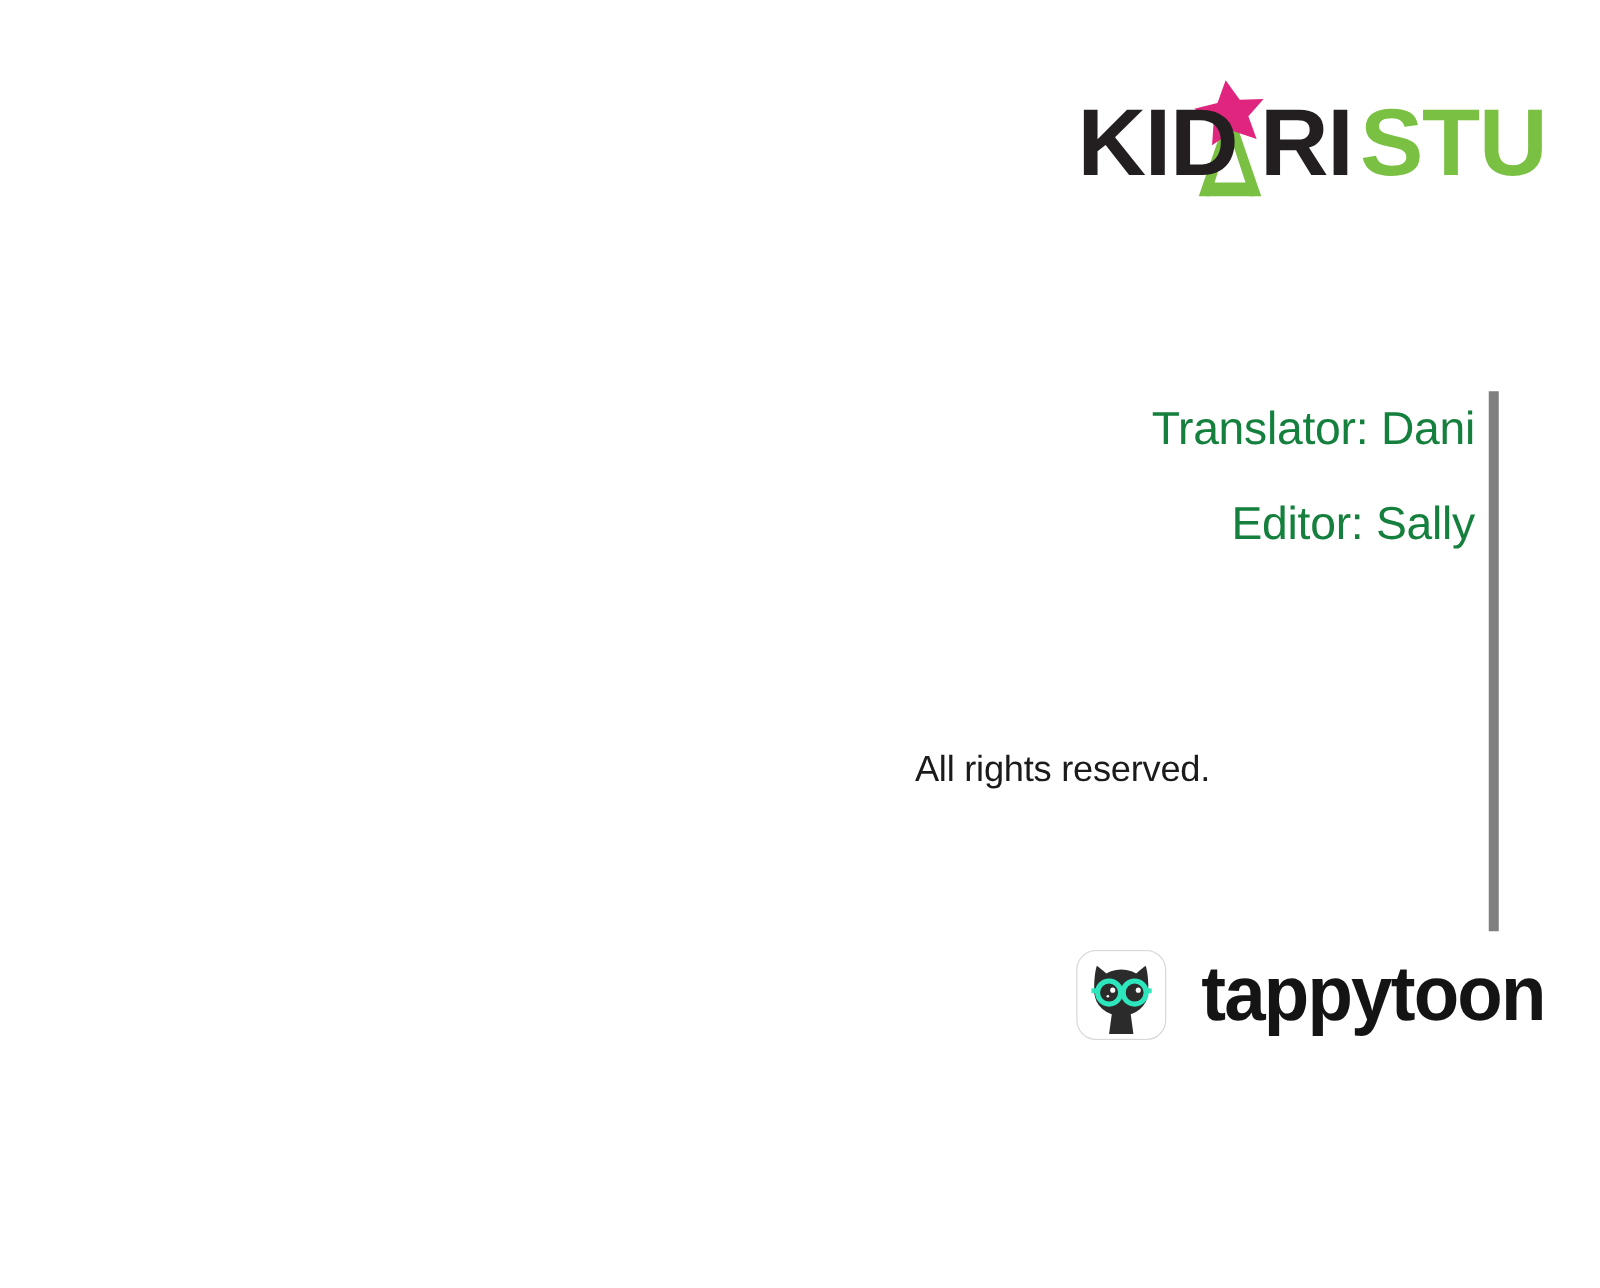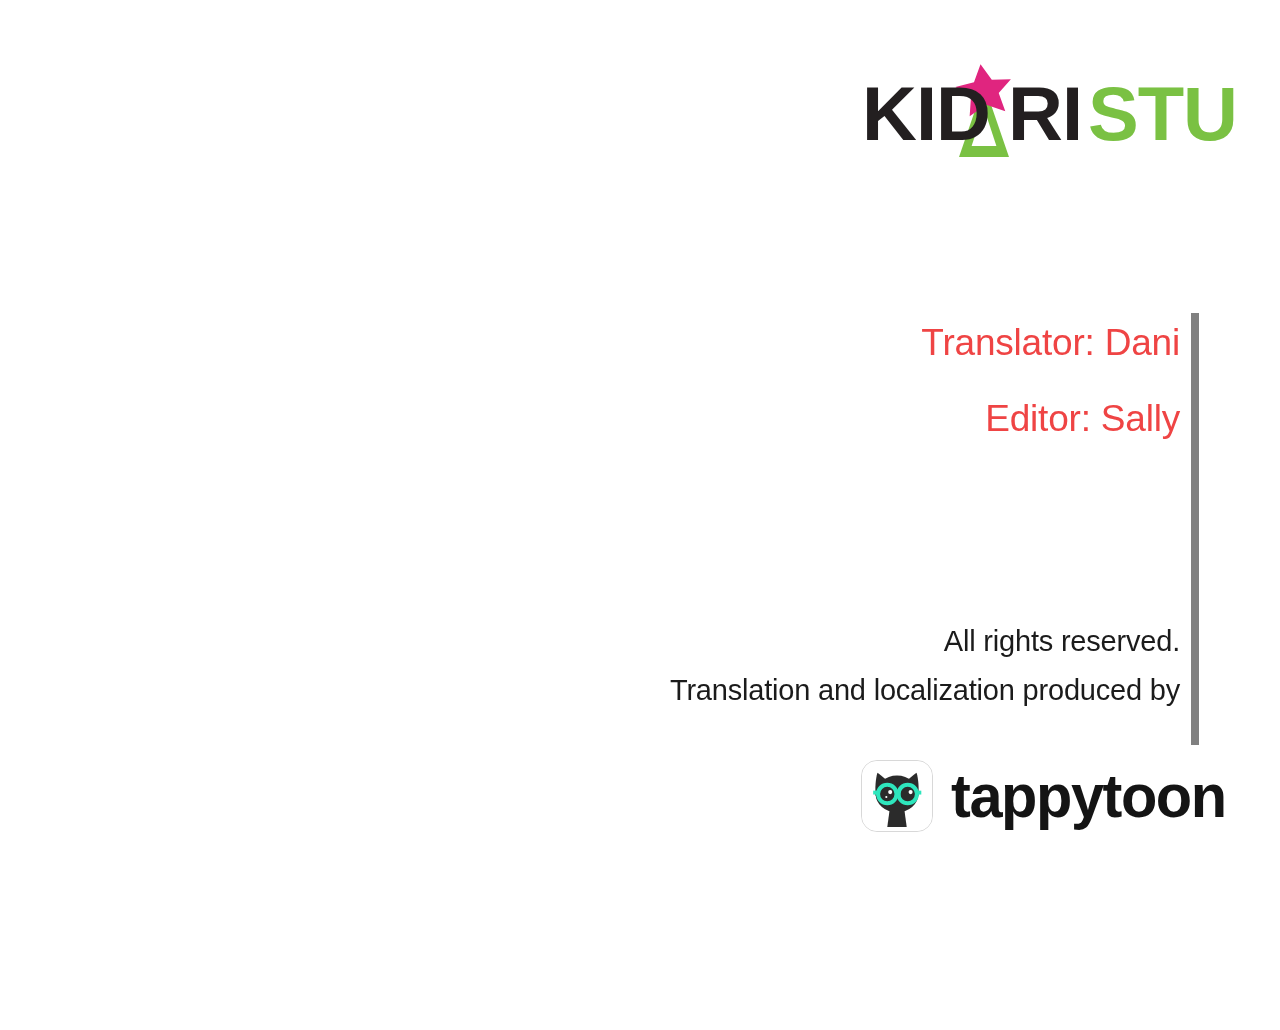--- a/index.html
+++ b/index.html
@@ -48,7 +48,7 @@
     top: 305px;
     width: 620px;
     text-align: right;
-    color: #ef4444;
+    color: #15803d;
   }
   .credit-line {
     font-size: 37px;

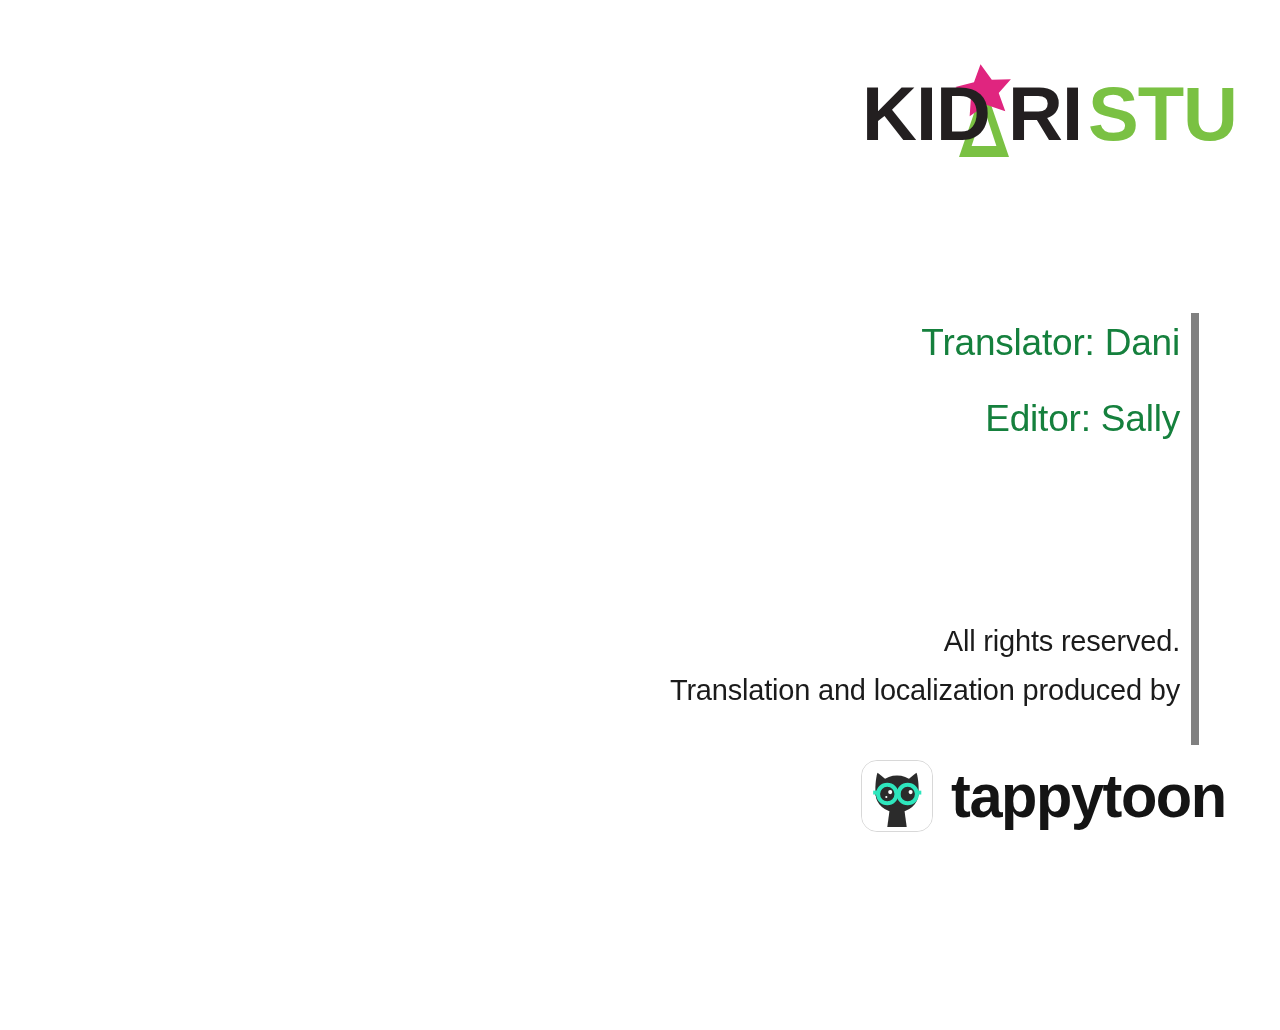--- a/index.html
+++ b/index.html
@@ -62,9 +62,9 @@
   .rights {
     position: absolute;
     left: 520px;
-    top: 617px;
+    top: 592px;
     width: 660px;
-    text-align: right;
+    text-align: center;
     color: #1b1b1b;
   }
   .rights-line {

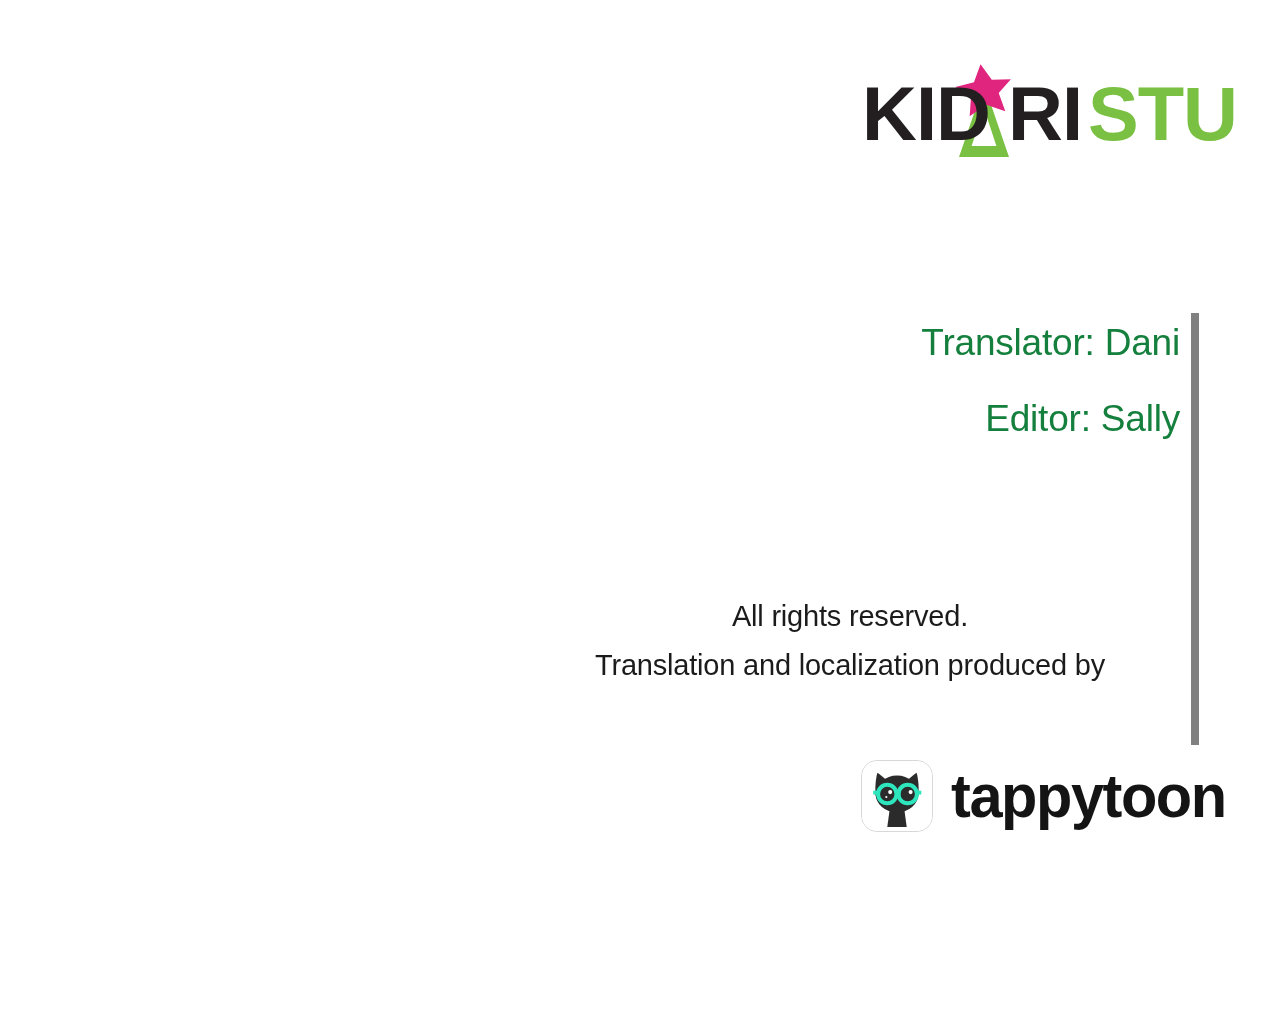--- a/index.html
+++ b/index.html
@@ -152,7 +152,6 @@
 
   <div class="rights">
     <div class="rights-line">All rights reserved.</div>
-    <div class="rights-line">Translation and localization produced by</div>
   </div>
 
   <div class="divider-bar"></div>

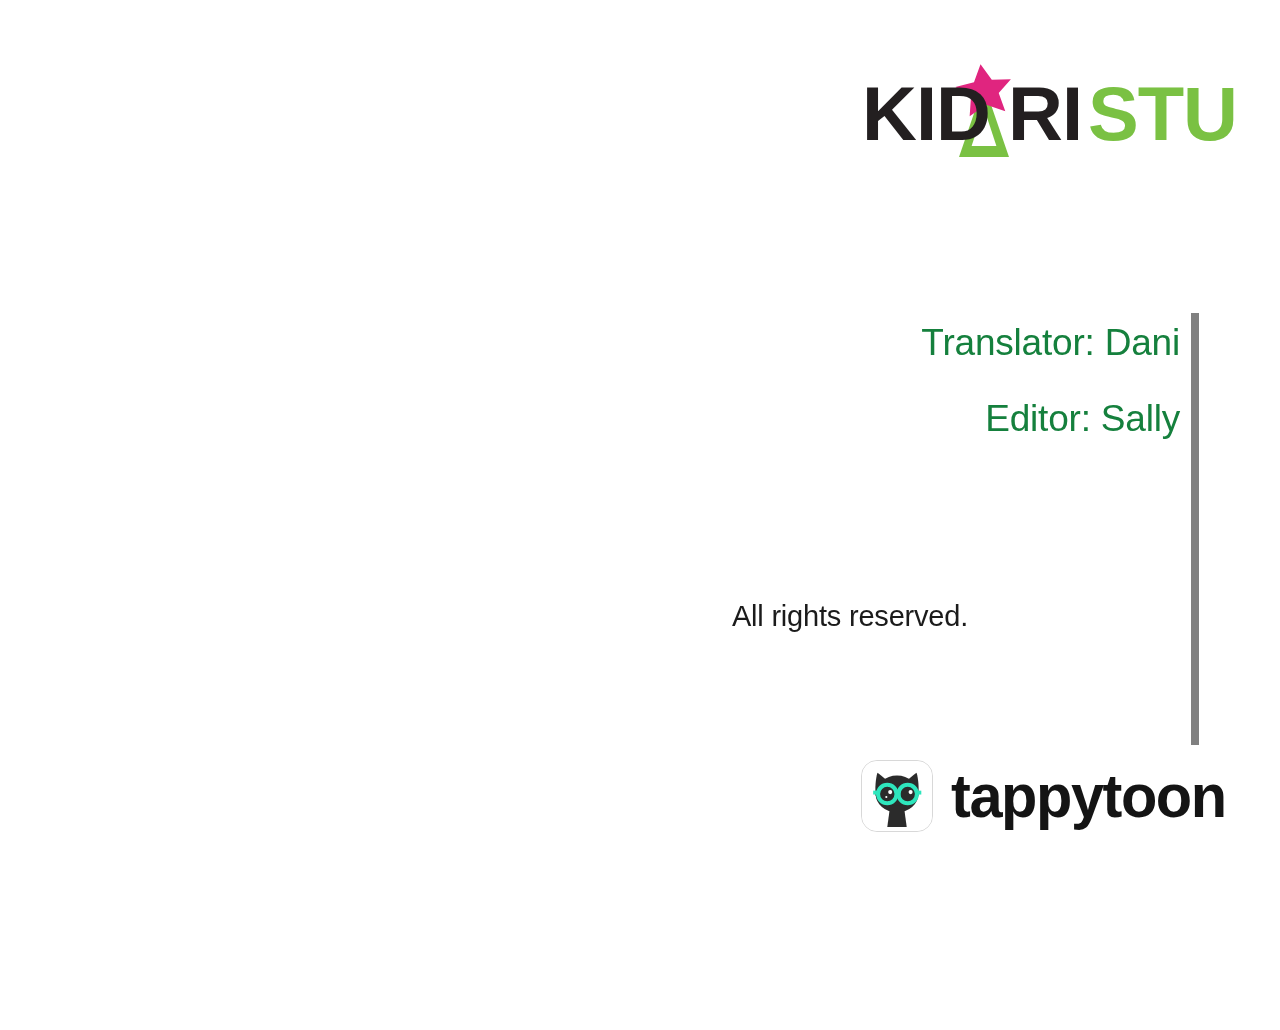--- a/index.html
+++ b/index.html
@@ -93,7 +93,7 @@
     height: 72px;
     display: flex;
     align-items: center;
-    gap: 18px;
+    gap: 28px;
   }
   .tappy-mark {
     width: 72px;

